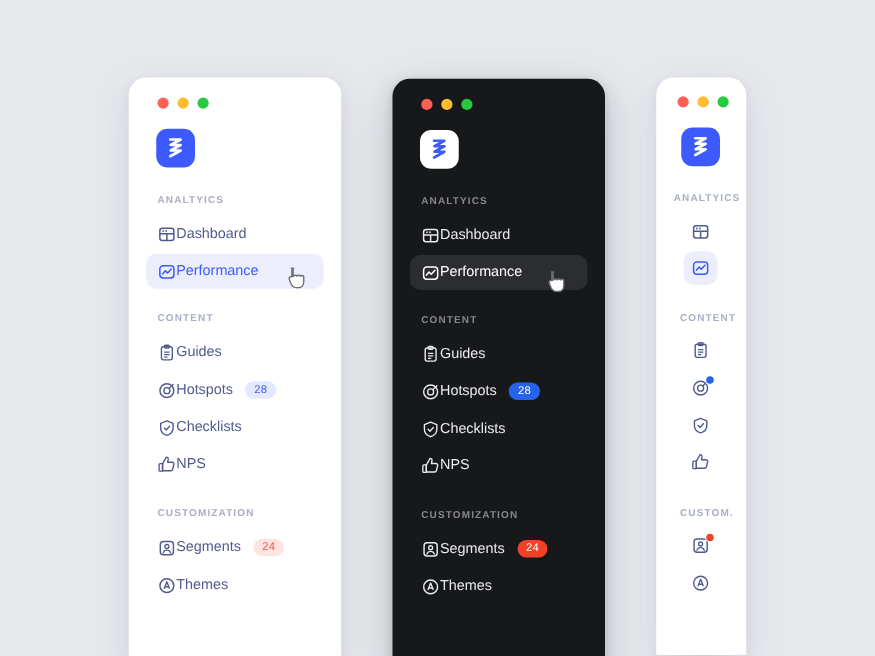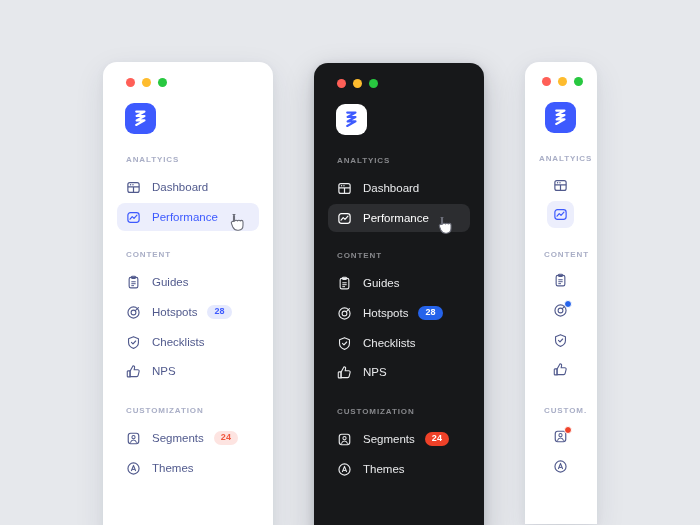--- a/index.html
+++ b/index.html
@@ -81,7 +81,7 @@
     display: block;
   }
   .nav-item .nav-label {
-    margin-left: 11px;
+    margin-left: 0;
     font-size: 11.5px;
     white-space: nowrap;
   }

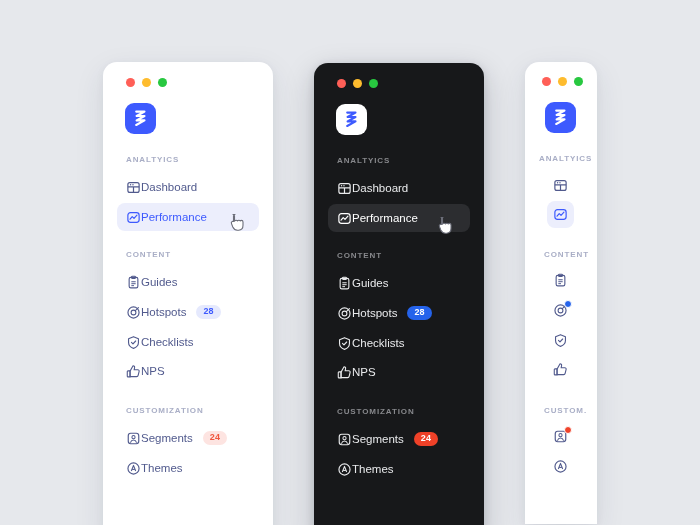--- a/index.html
+++ b/index.html
@@ -96,7 +96,7 @@
   .badge {
     margin-left: 10px;
     font-size: 9px;
-    font-weight: 700;
+    font-weight: 400;
     border-radius: 9px;
     padding: 2px 7px 3px;
     line-height: 1;

